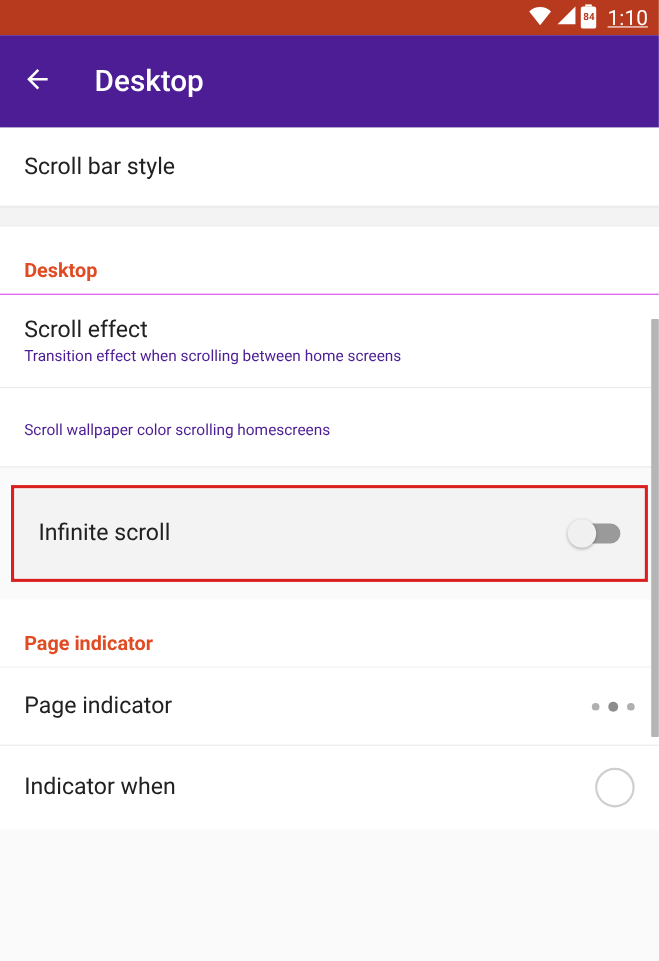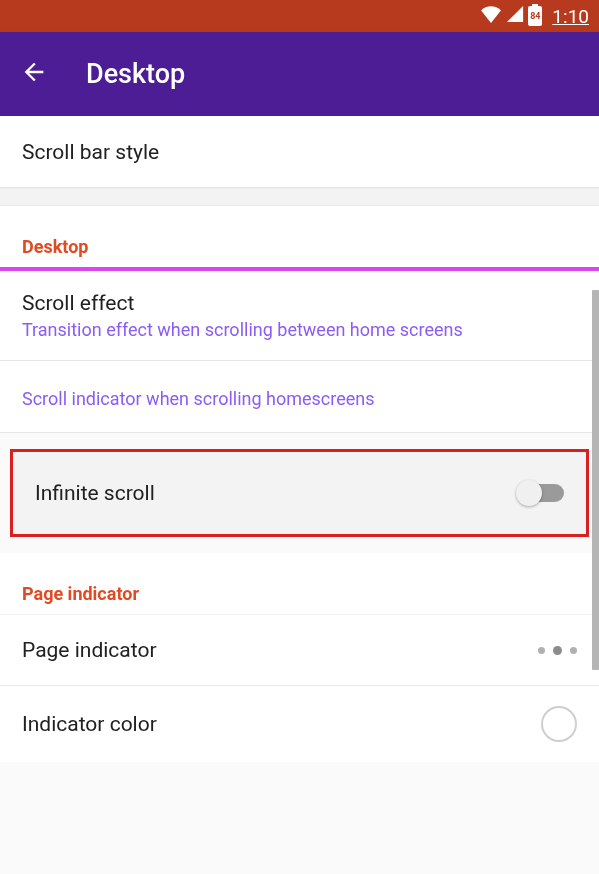--- a/index.html
+++ b/index.html
@@ -206,7 +206,7 @@
 
   <div class="section-header">Desktop</div>
 
-  <div class="row" style="border-top:4px solid #d946ef">
+  <div class="row" style="border-top:1px solid #d946ef">
     <div class="txt">
       <div class="title">Scroll effect</div>
       <div class="sub">Transition effect when scrolling between home screens</div>

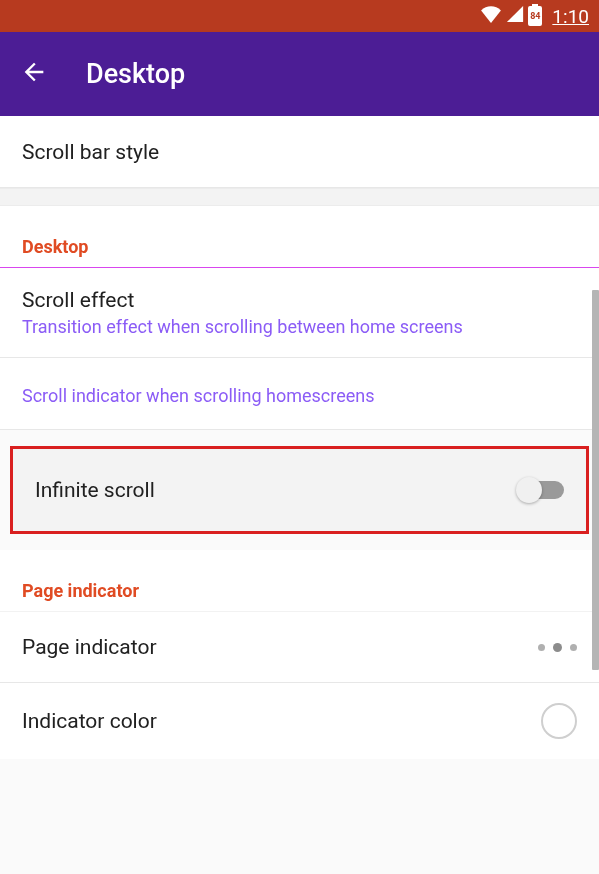--- a/index.html
+++ b/index.html
@@ -60,8 +60,8 @@
       font-weight: 400;
     }
     .row .sub {
-      font-size: 18px;
-      color: #8b5cf6;
+      font-size: 14px;
+      color: #4c1d95;
       margin-top: 4px;
     }
     .gap {

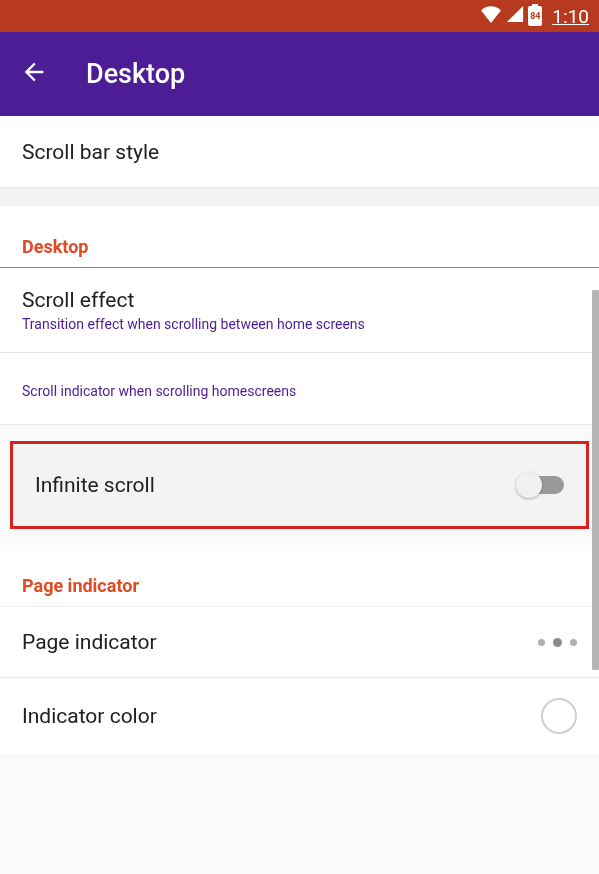--- a/index.html
+++ b/index.html
@@ -215,7 +215,7 @@
 
   <div class="row">
     <div class="txt">
-      <div class="sub">Scroll indicator when scrolling homescreens</div>
+      <div class="sub">Scroll wallpaper color scrolling homescreens</div>
     </div>
   </div>
 

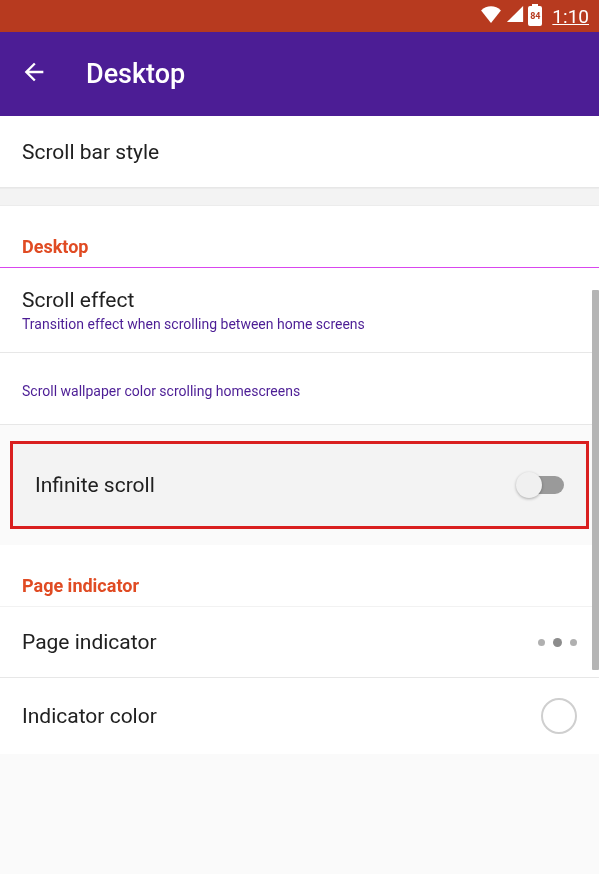--- a/index.html
+++ b/index.html
@@ -243,7 +243,7 @@
 
   <div class="row" style="border-bottom:none">
     <div class="txt">
-      <div class="title">Indicator color</div>
+      <div class="title">Indicator when</div>
     </div>
     <div class="circle"></div>
   </div>

